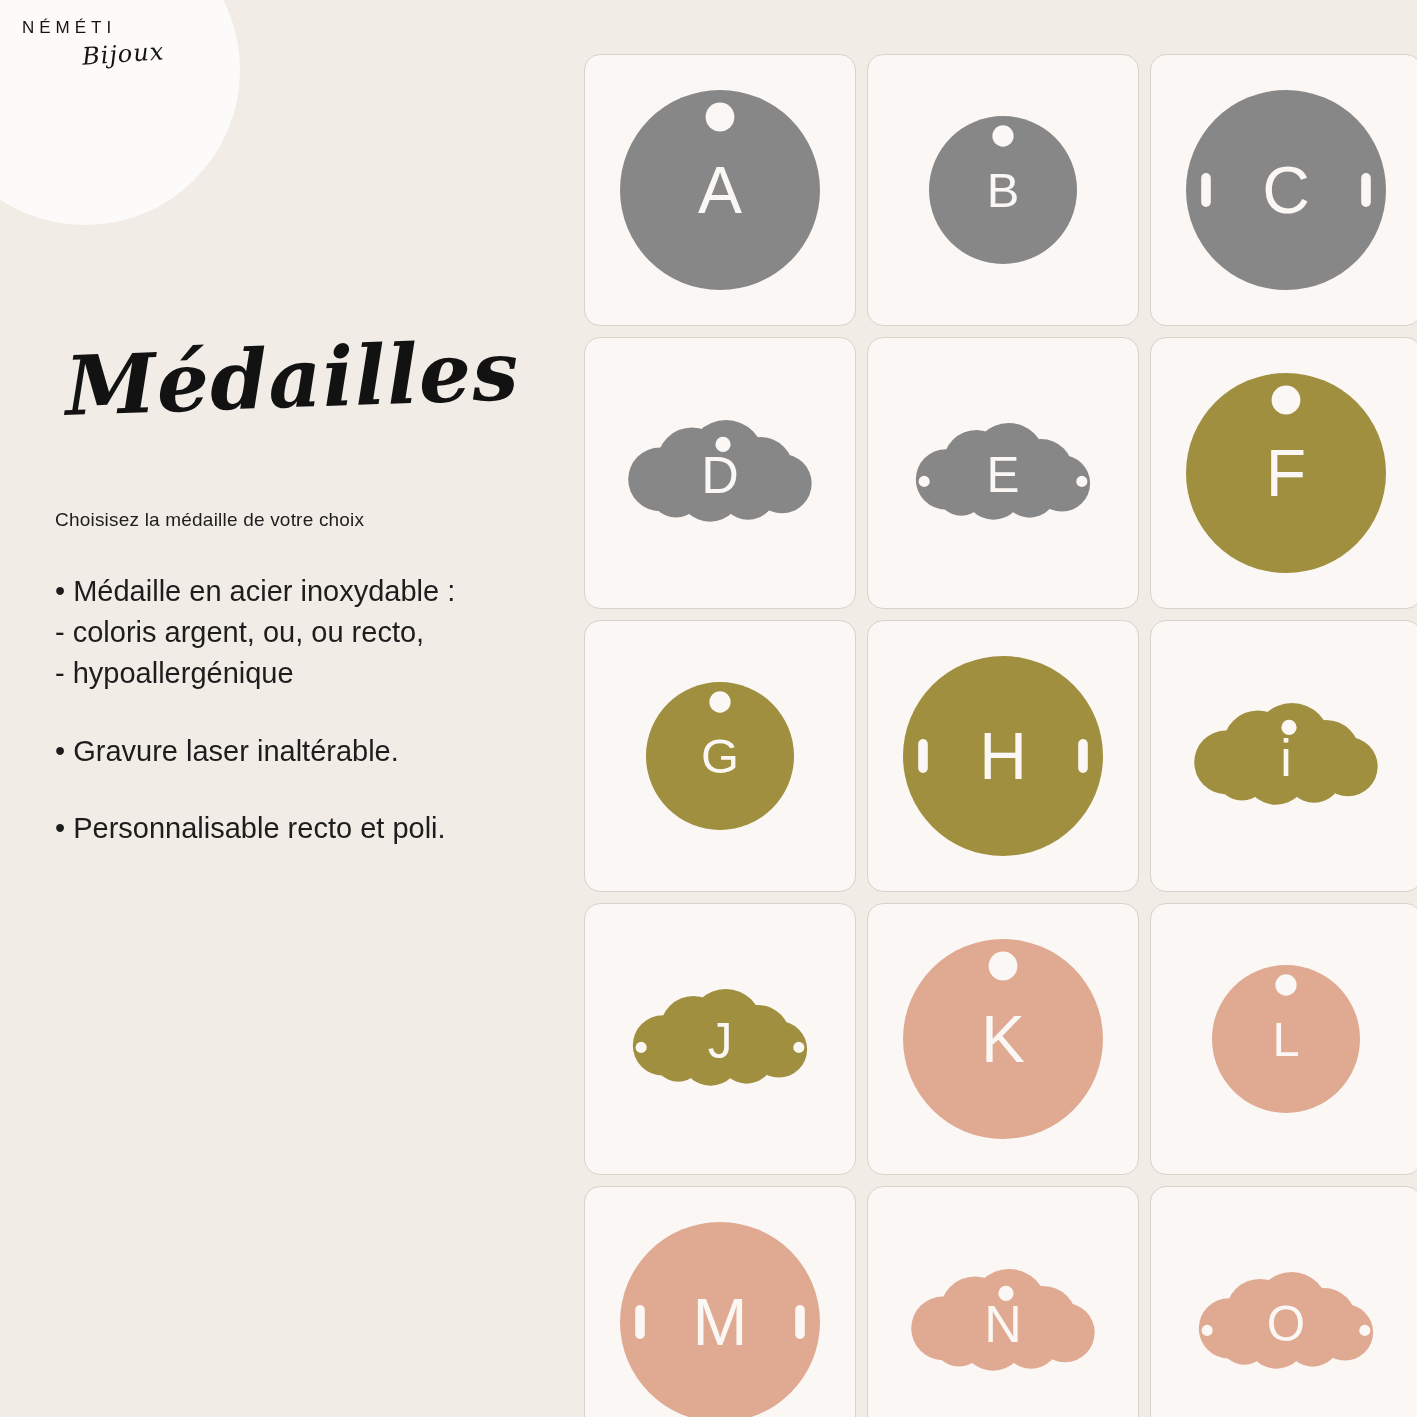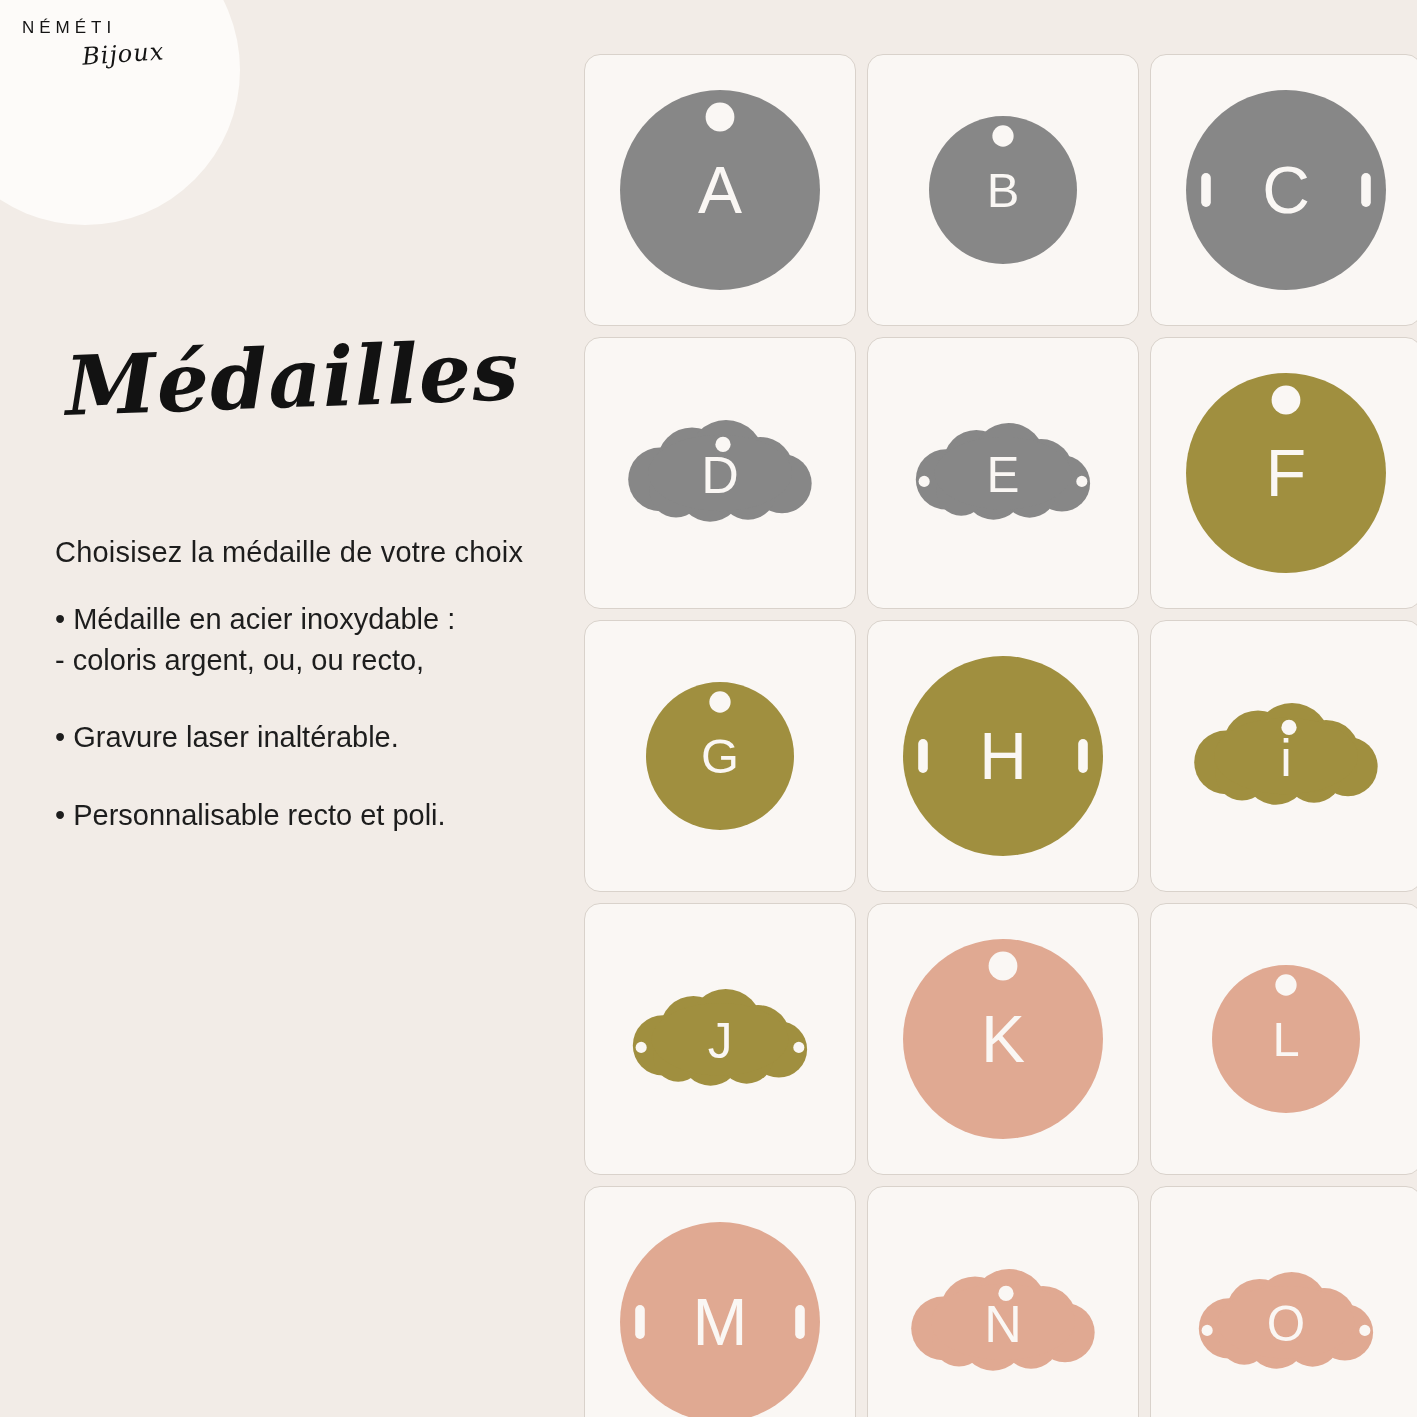--- a/index.html
+++ b/index.html
@@ -72,8 +72,8 @@
     display: inline-block;
   }
   .intro {
-    margin-top: 110px;
-    font-size: 29px;
+    margin-top: 83px;
+    font-size: 19px;
     color: #1d1d1d;
     letter-spacing: 0.2px;
   }

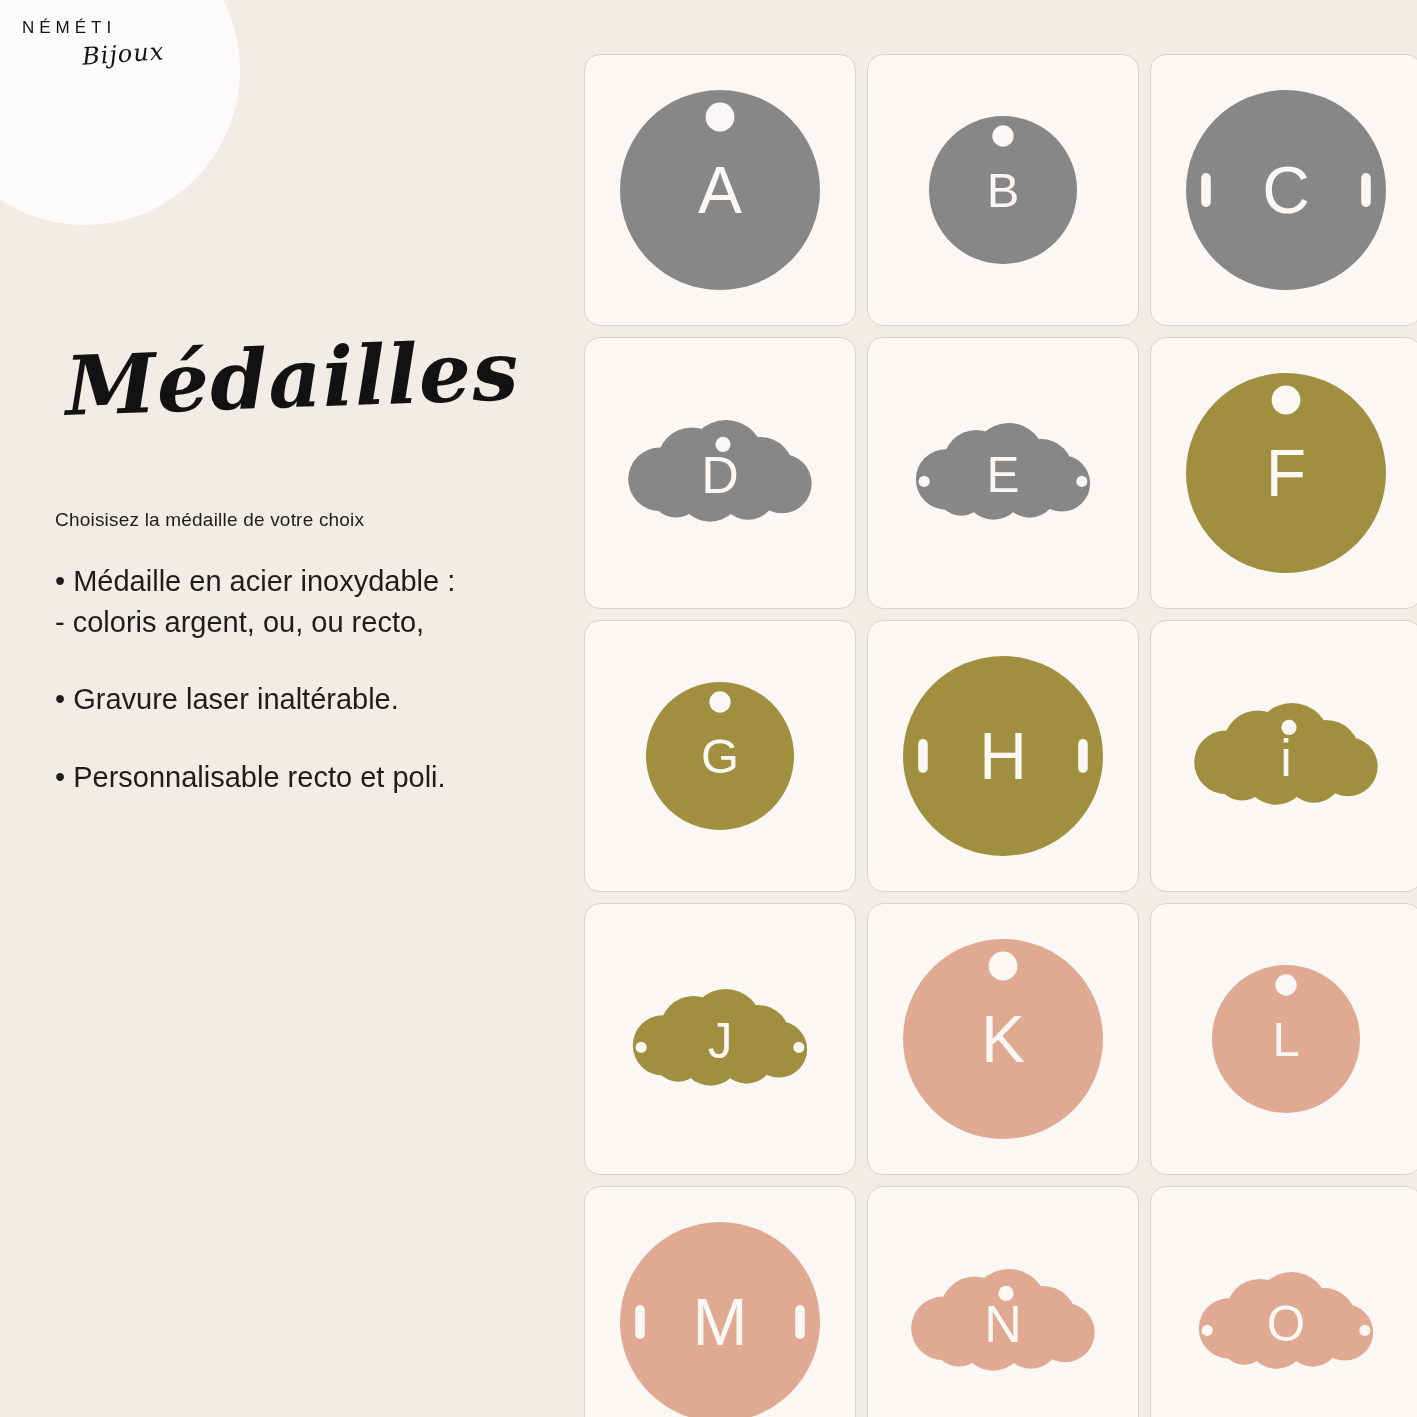--- a/index.html
+++ b/index.html
@@ -78,7 +78,7 @@
     letter-spacing: 0.2px;
   }
   .bullets {
-    margin-top: 30px;
+    margin-top: 40px;
     font-size: 29px;
     color: #1d1d1d;
     line-height: 1.42;

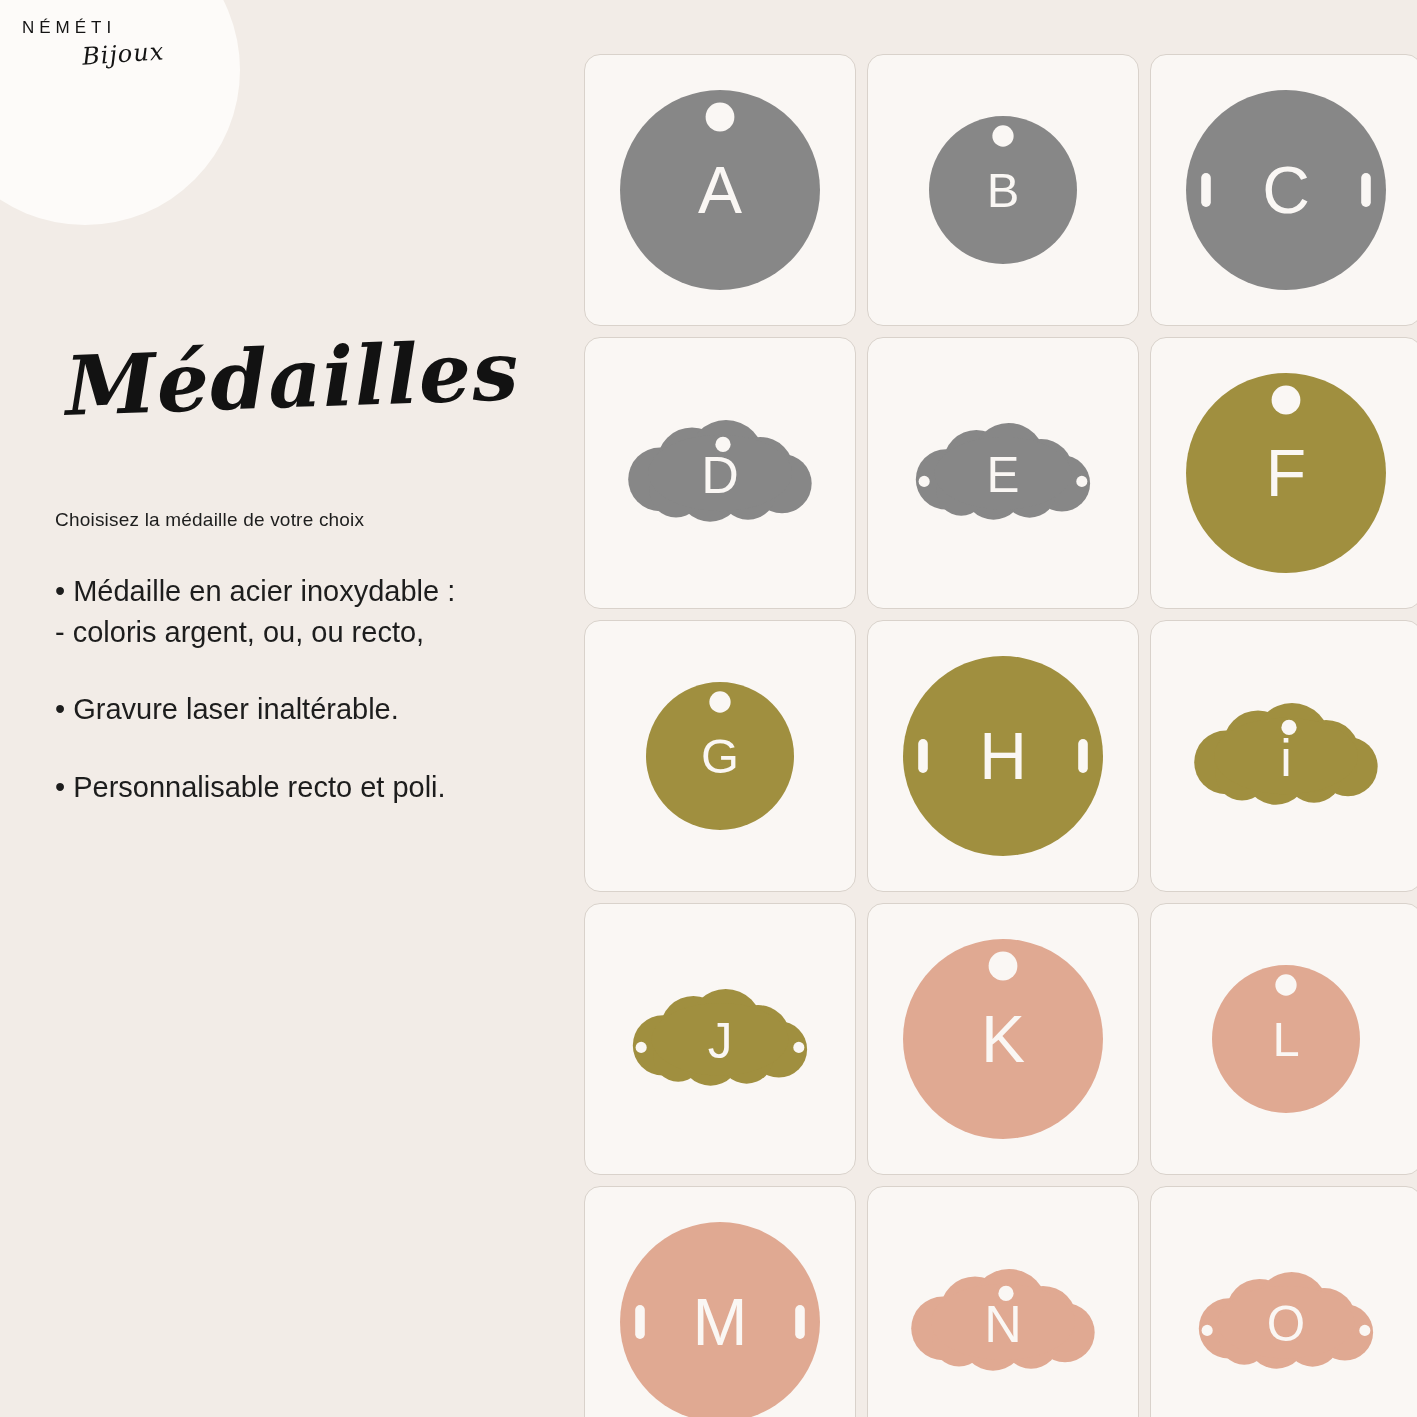--- a/index.html
+++ b/index.html
@@ -140,6 +140,7 @@
   <div class="bullets">
     <div class="b-line">• Médaille en acier inoxydable :</div>
     <div class="b-line">- coloris argent, ou, ou recto,</div>
+    <div class="b-line">- hypoallergénique</div>
     <div class="gap"></div>
     <div class="b-line">• Gravure laser inaltérable.</div>
     <div class="gap"></div>

